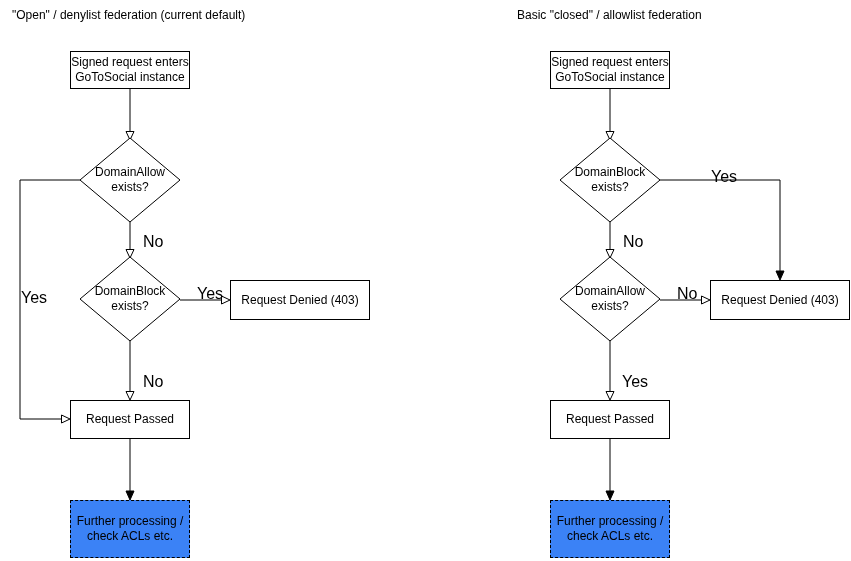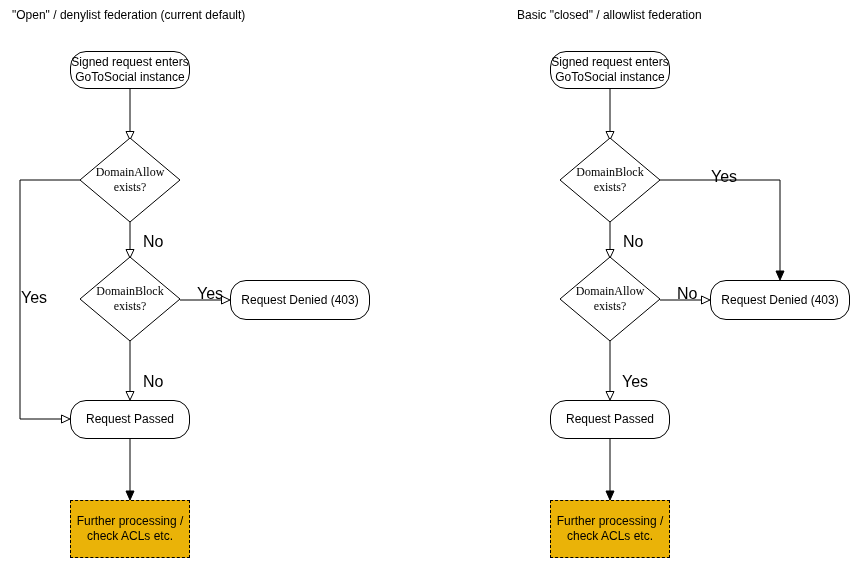--- a/index.html
+++ b/index.html
@@ -32,7 +32,7 @@
   }
   .box {
     border: 1px solid #000000;
-    border-radius: 16px;
+    border-radius: 0;
     background: #ffffff;
   }
   .dashed-box {

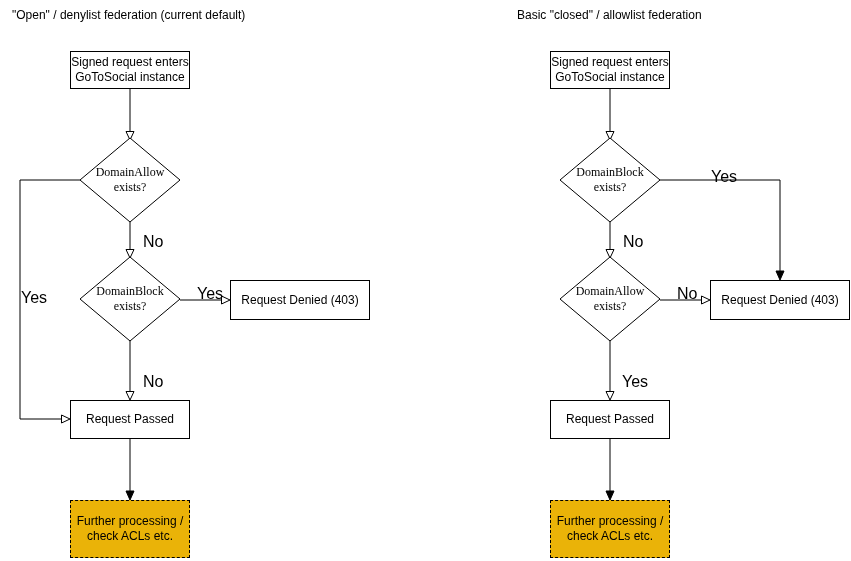--- a/index.html
+++ b/index.html
@@ -49,7 +49,6 @@
     line-height: 1.25;
     white-space: pre-line;
     background: transparent;
-    font-family: Liberation Serif, serif;
   }
   .edge-label {
     position: absolute;

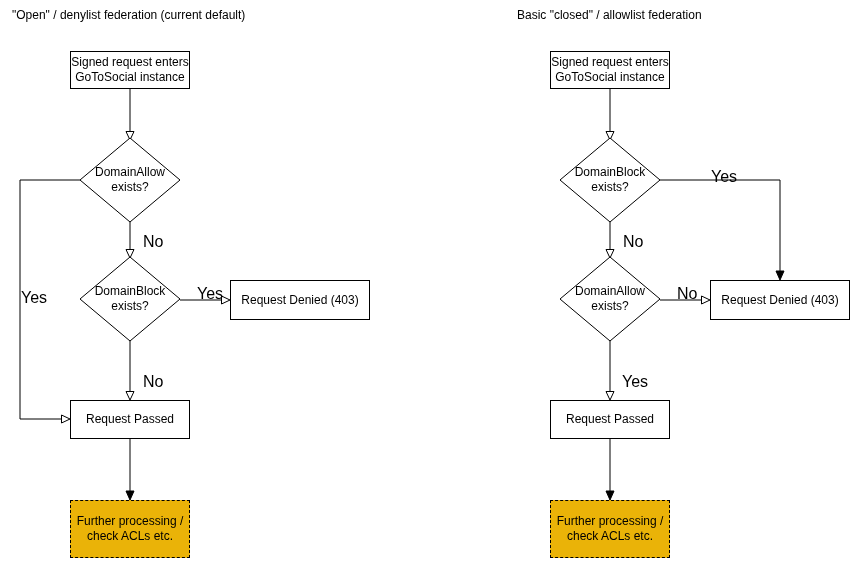--- a/index.html
+++ b/index.html
@@ -37,7 +37,7 @@
   }
   .dashed-box {
     border: 1px dashed #000000;
-    background: #eab308;
+    background: #3b82f6;
   }
   .diamond-label {
     position: absolute;

